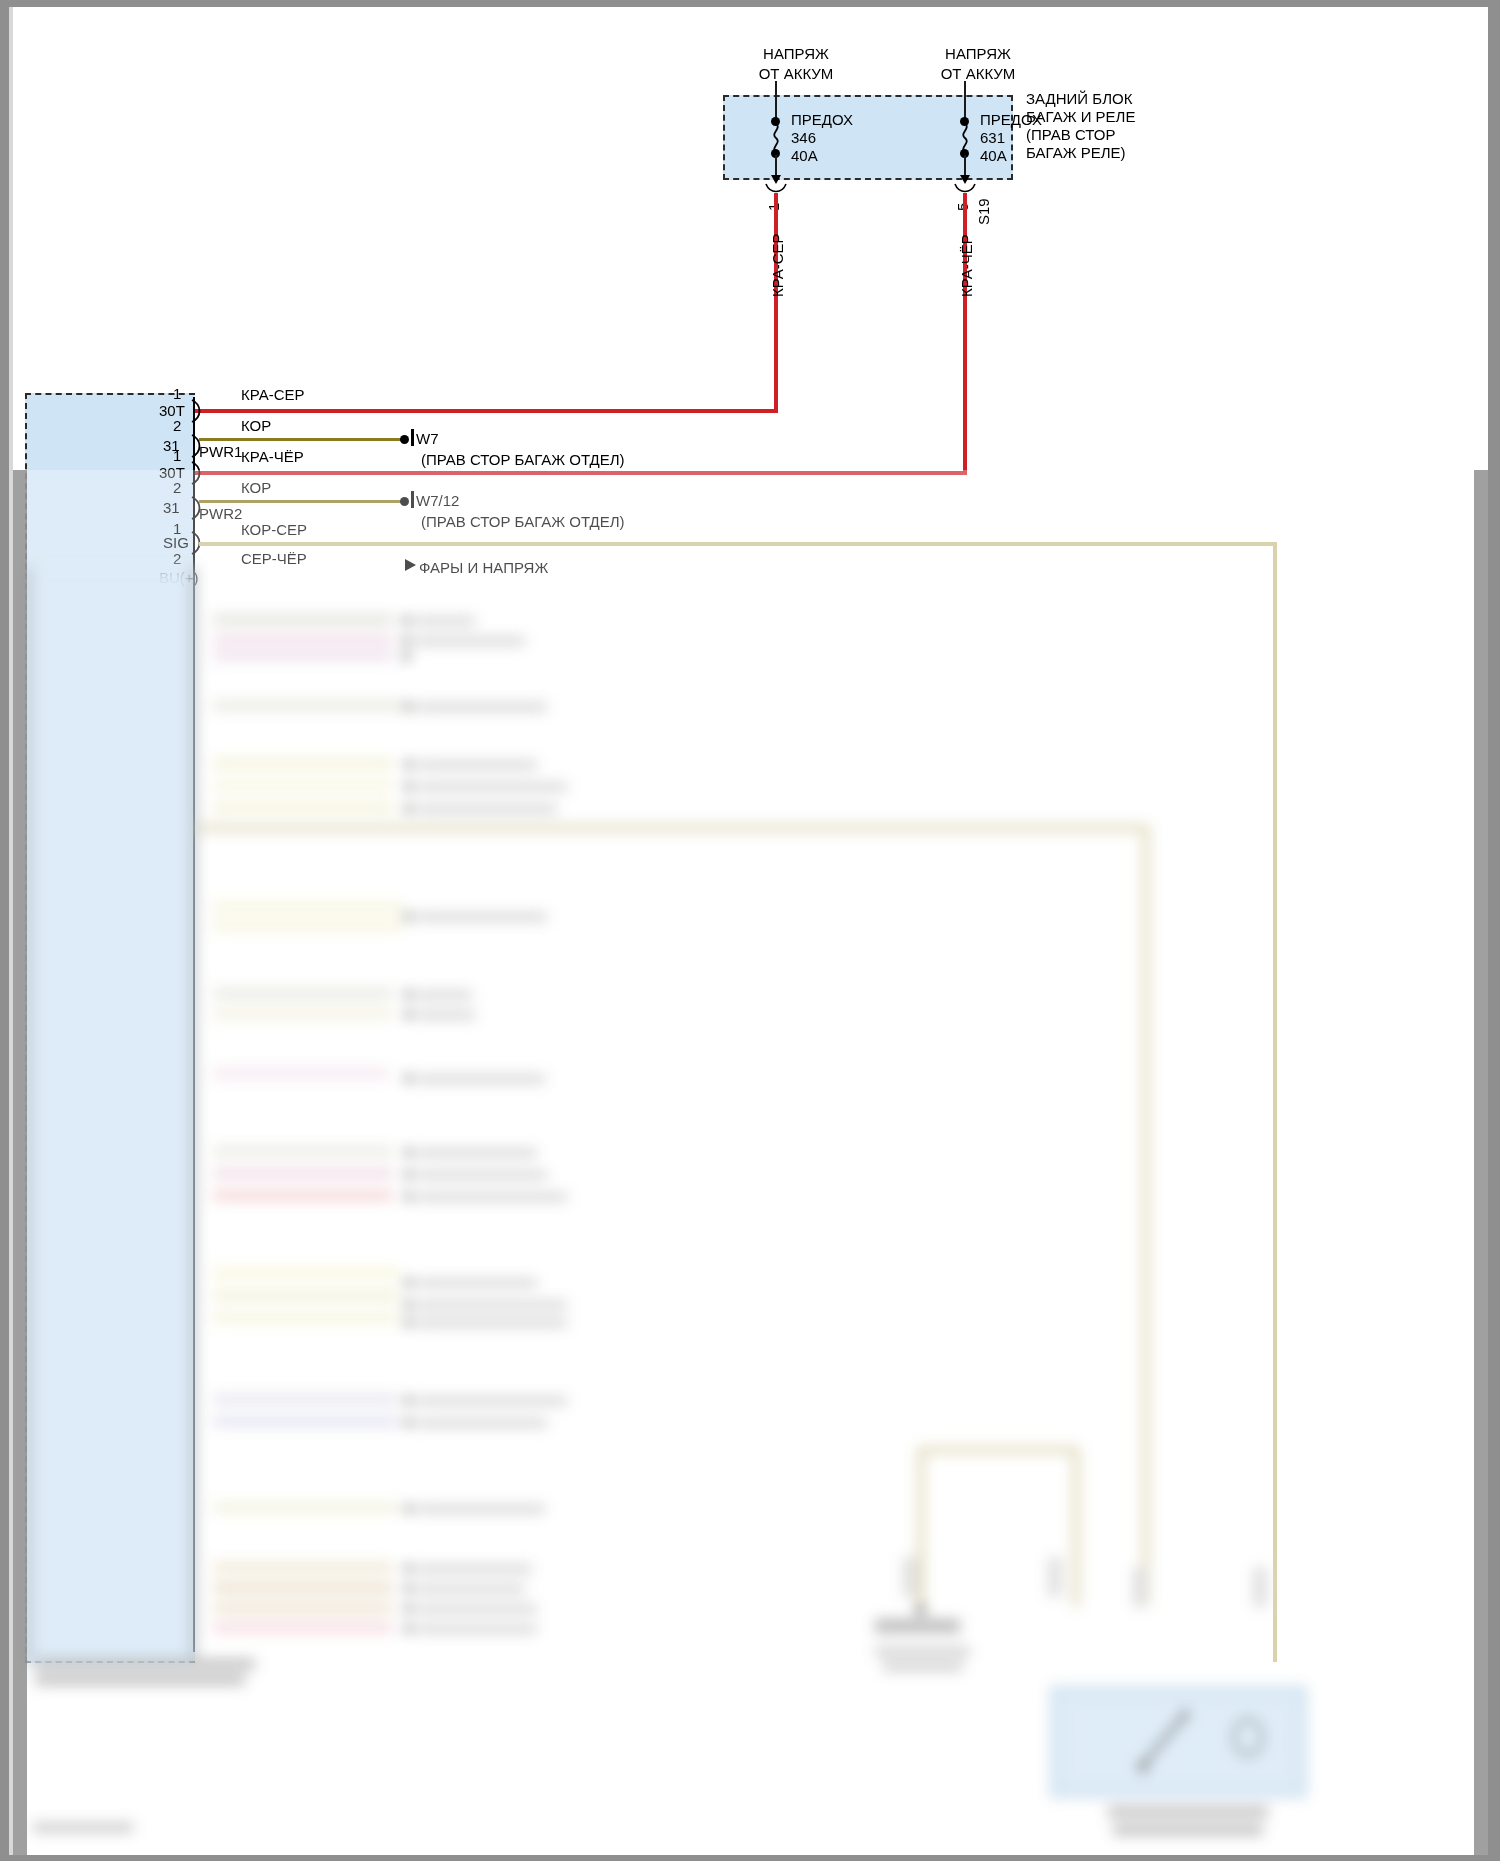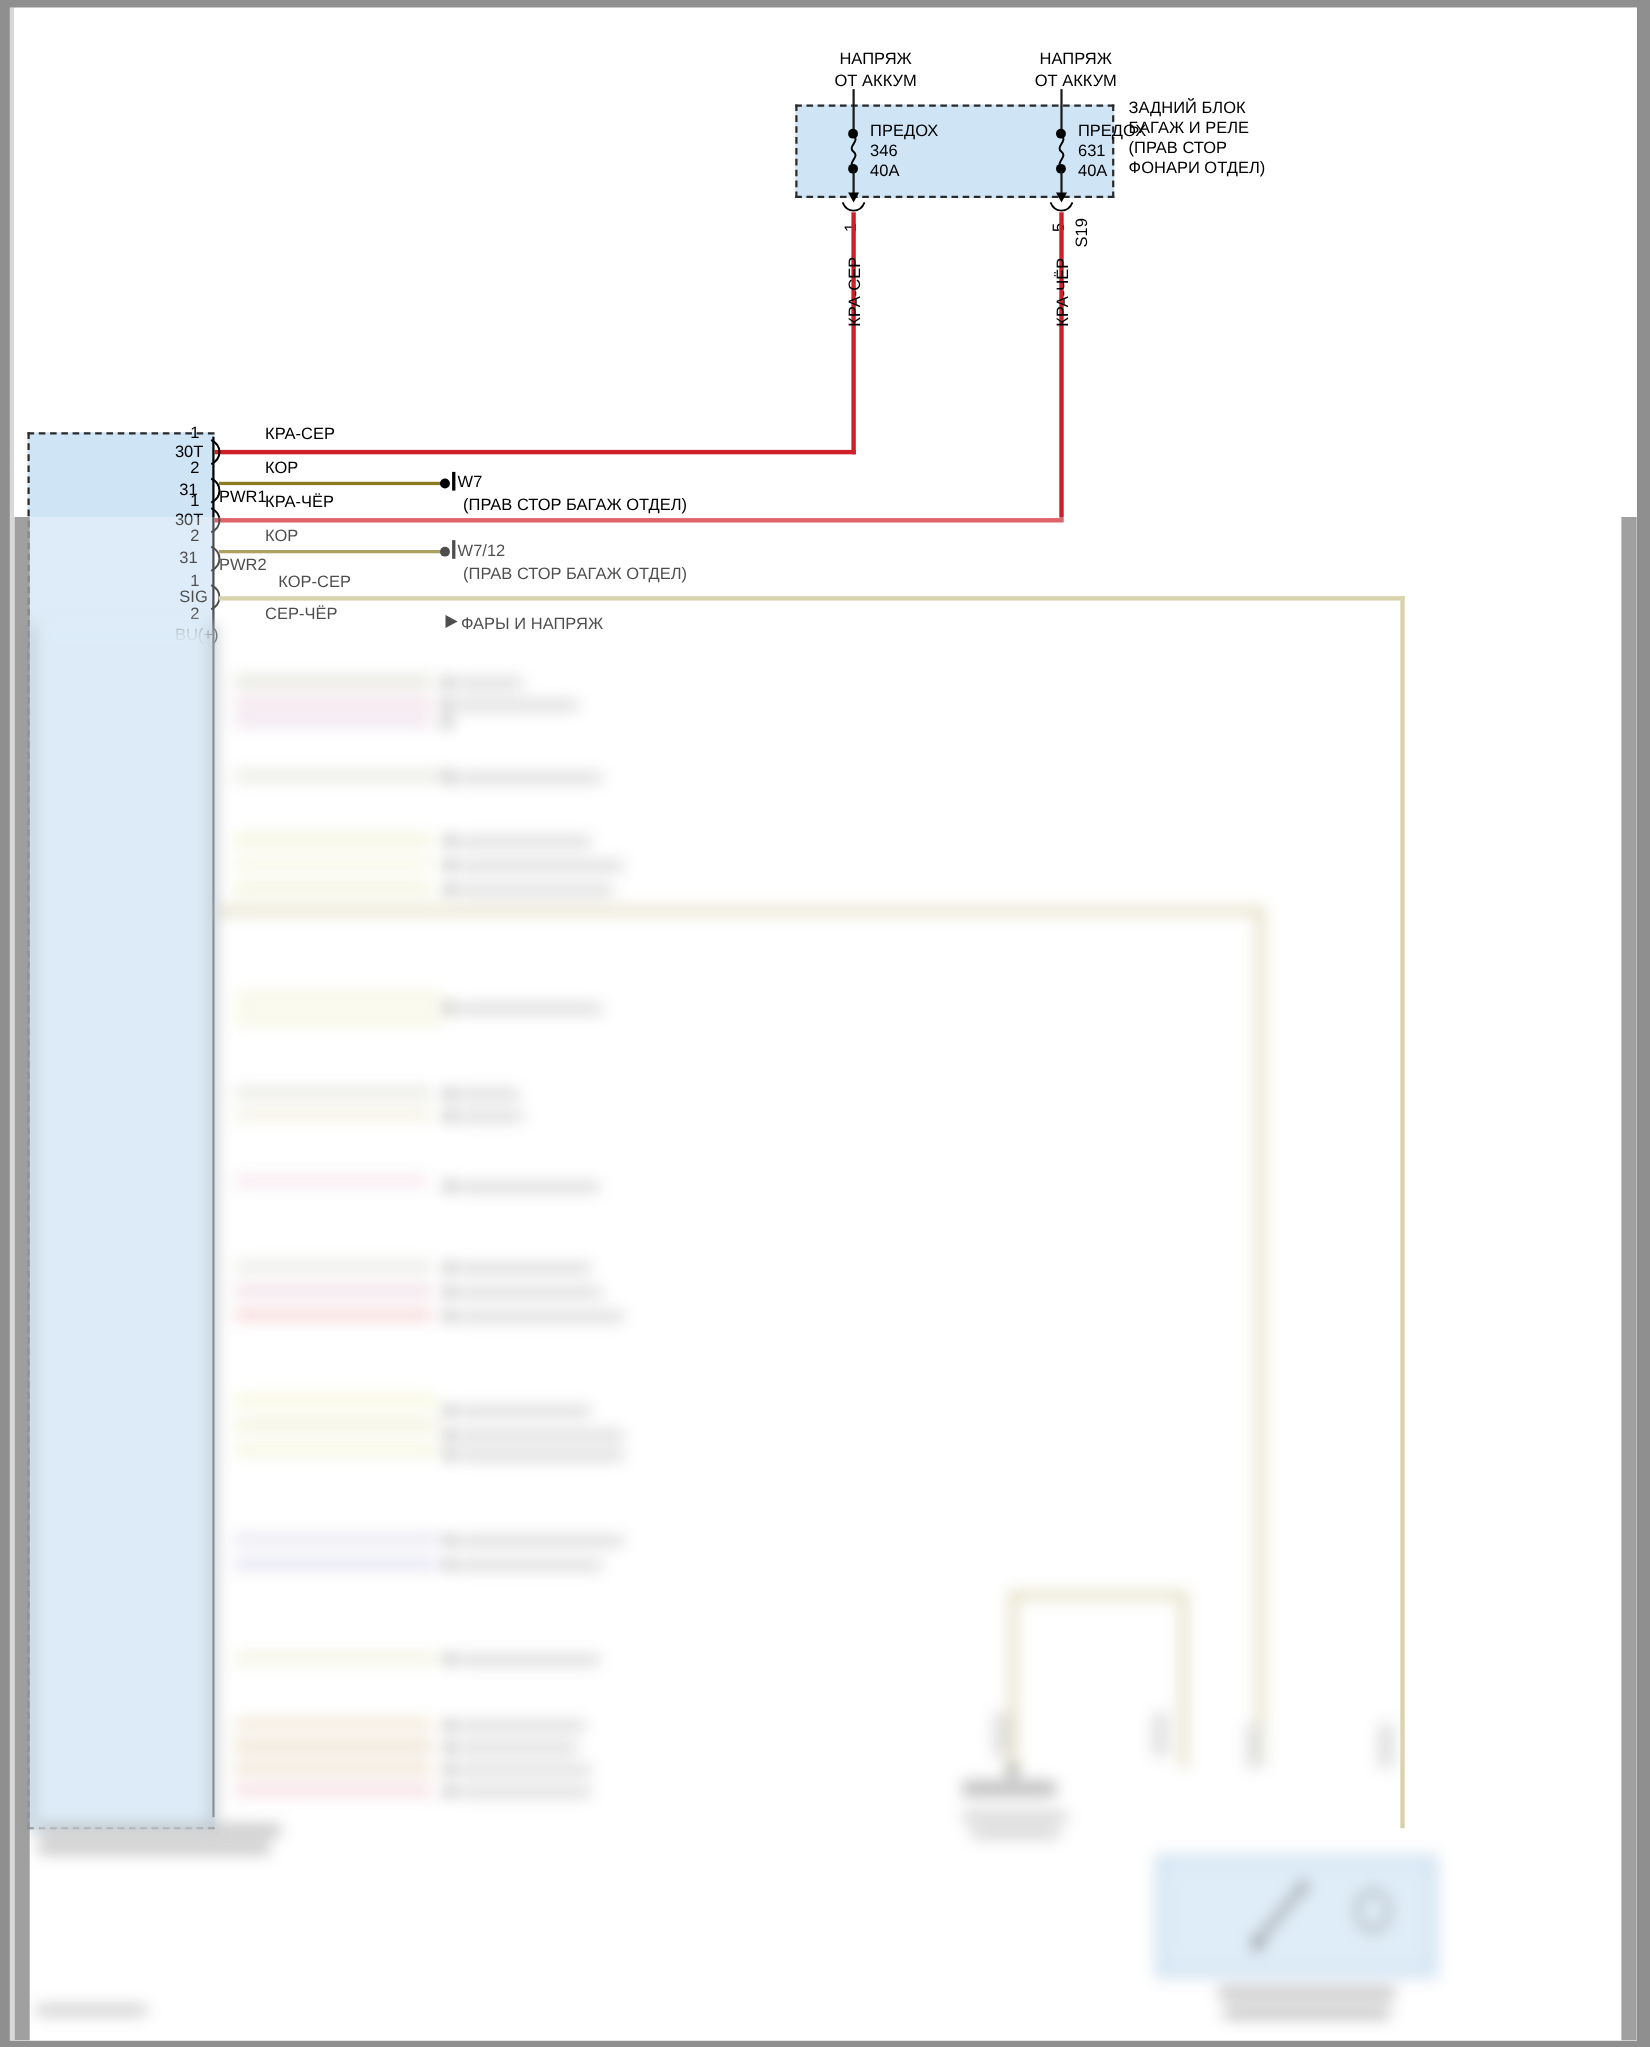--- a/index.html
+++ b/index.html
@@ -93,7 +93,7 @@
       <div class="txt" style="left:1013px;top:83px;">ЗАДНИЙ БЛОК</div>
       <div class="txt" style="left:1013px;top:101px;">БАГАЖ И РЕЛЕ</div>
       <div class="txt" style="left:1013px;top:119px;">(ПРАВ СТОР</div>
-      <div class="txt" style="left:1013px;top:137px;">ФОНАРИ ОТДЕЛ)</div>
+      <div class="txt" style="left:1013px;top:137px;">БАГАЖ РЕЛЕ)</div>
 
       <div class="wire w-black" style="left:762px;top:74px;width:2px;height:40px;"></div>
       <div class="dot" style="left:758px;top:110px;"></div>

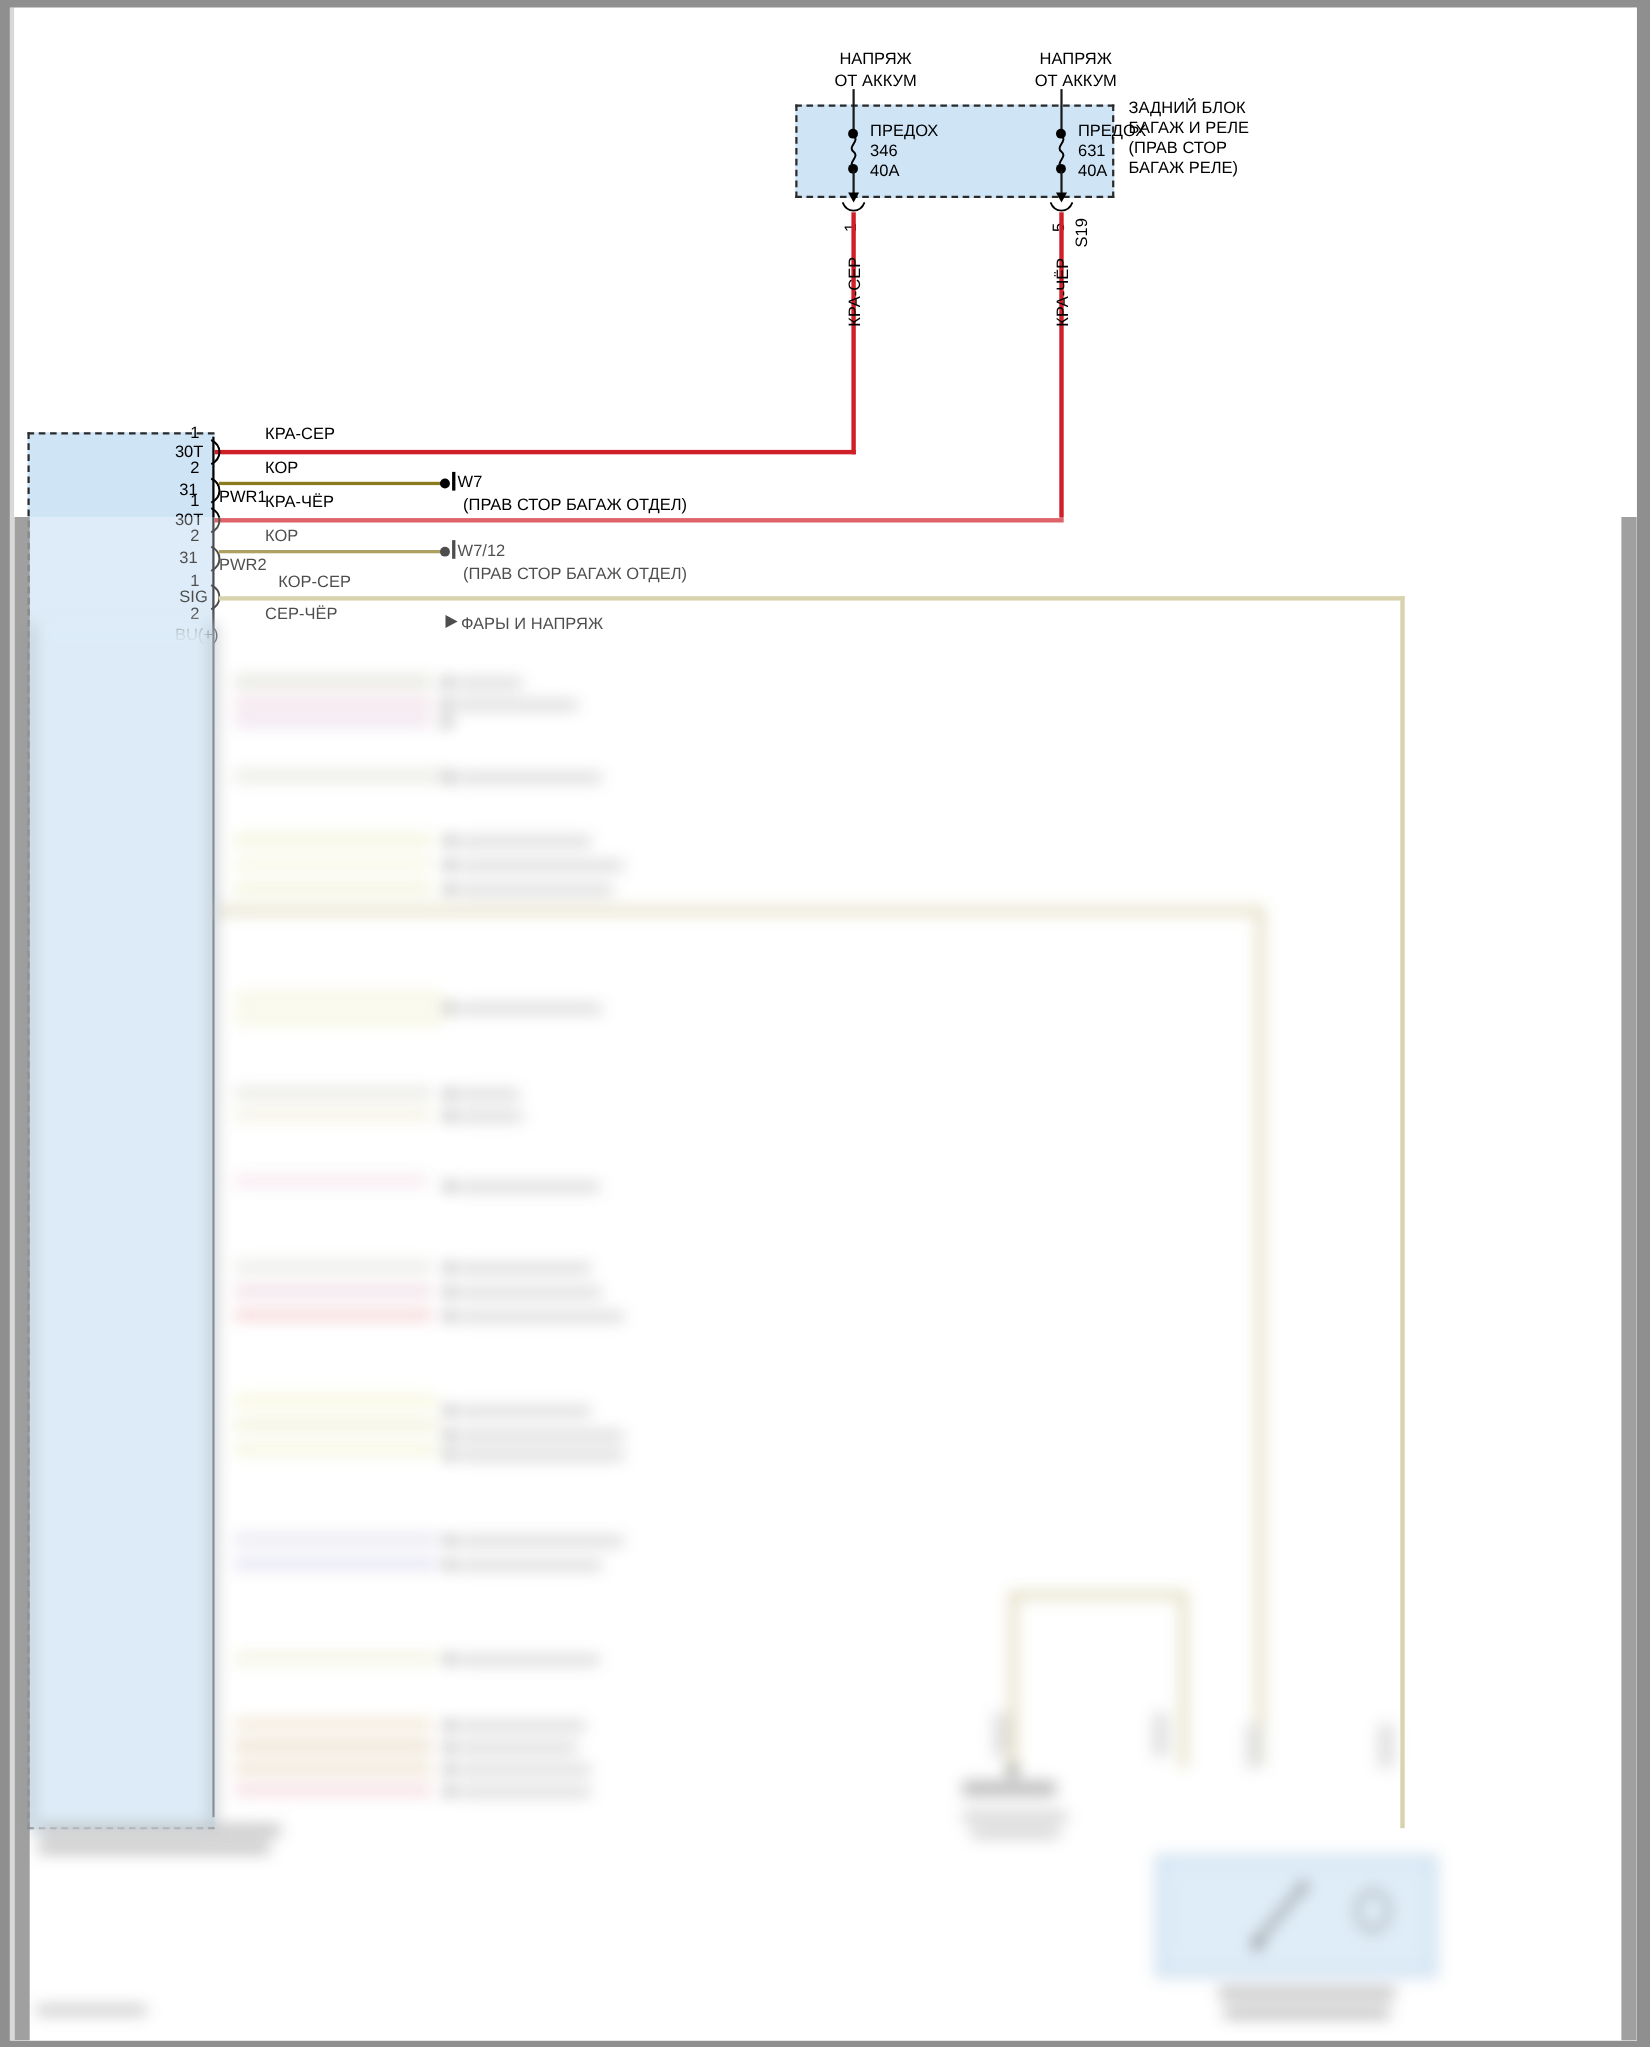--- a/index.html
+++ b/index.html
@@ -188,7 +188,7 @@
 
       <div class="txt" style="left:150px;top:527px;">SIG</div>
       <div class="txt" style="left:160px;top:513px;">1</div>
-      <div class="txt" style="left:240px;top:514px;text-align:center;">КОР-СЕР</div>
+      <div class="txt" style="left:228px;top:514px;text-align:center;">КОР-СЕР</div>
       <svg style="position:absolute;left:178px;top:524px;width:14px;height:24px;" viewBox="0 0 14 24">
         <path d="M1 1 C 11 6, 11 18, 1 23" stroke="#000" stroke-width="1.8" fill="none"></path>
       </svg>

